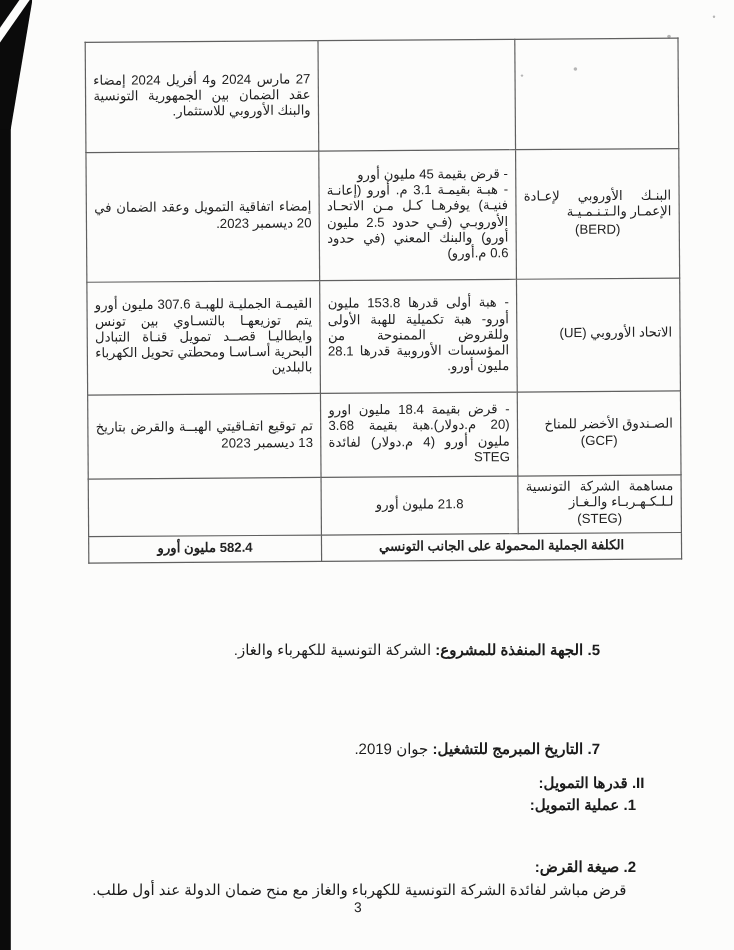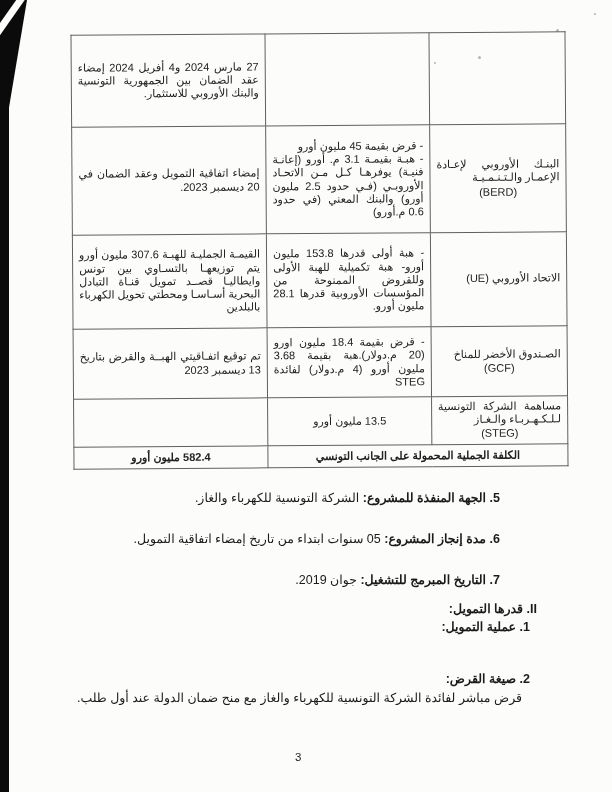--- a/index.html
+++ b/index.html
@@ -131,7 +131,7 @@
           <div class="entity-name">مساهمة الشركة التونسية لـلـكـهـربـاء والـغـاز</div>
           <div class="entity-code">(STEG)</div>
         </td>
-        <td class="cell-details cell-center">13.5 مليون أورو</td>
+        <td class="cell-details cell-center">21.8 مليون أورو</td>
         <td class="cell-notes"></td>
       </tr>
       <tr style="height:22px">

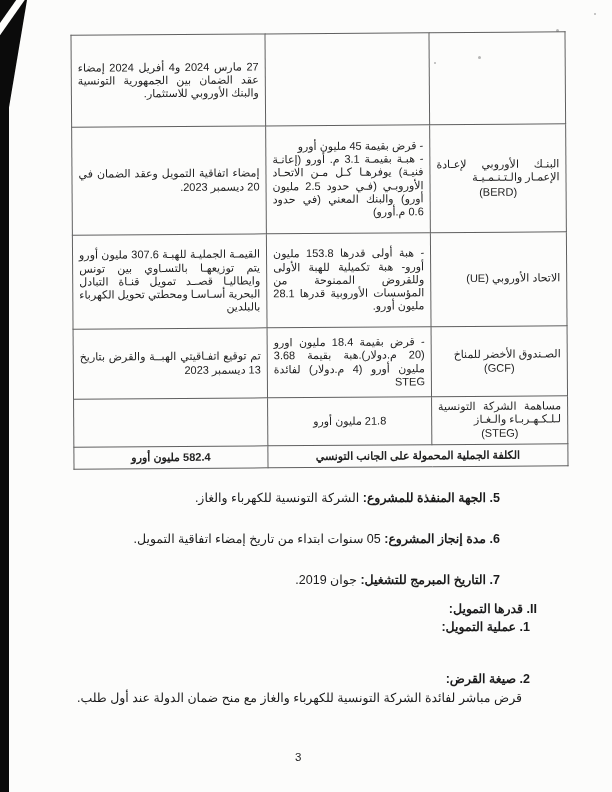--- a/index.html
+++ b/index.html
@@ -68,6 +68,7 @@
     line-height: 17px;
     white-space: nowrap;
     color: #1b1b1b;
+    margin-top: 44px;
   }
   .bodyline b { font-weight: bold; }
 

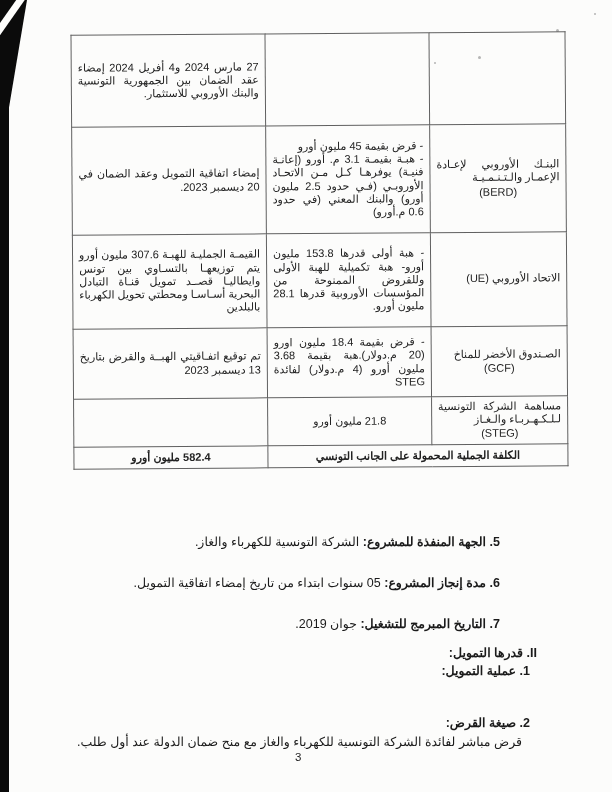--- a/index.html
+++ b/index.html
@@ -146,10 +146,6 @@
     <b><span>5.</span> <span>الجهة المنفذة للمشروع:</span></b>
     <span>الشركة التونسية للكهرباء والغاز.</span>
   </div>
-  <div class="bodyline" style="top:531px; right:112px">
-    <b><span>6.</span> <span>مدة إنجاز المشروع:</span></b>
-    <span>05 سنوات ابتداء من تاريخ إمضاء اتفاقية التمويل.</span>
-  </div>
   <div class="bodyline" style="top:572px; right:112px">
     <b><span>7.</span> <span>التاريخ المبرمج للتشغيل:</span></b>
     <span>جوان 2019.</span>

